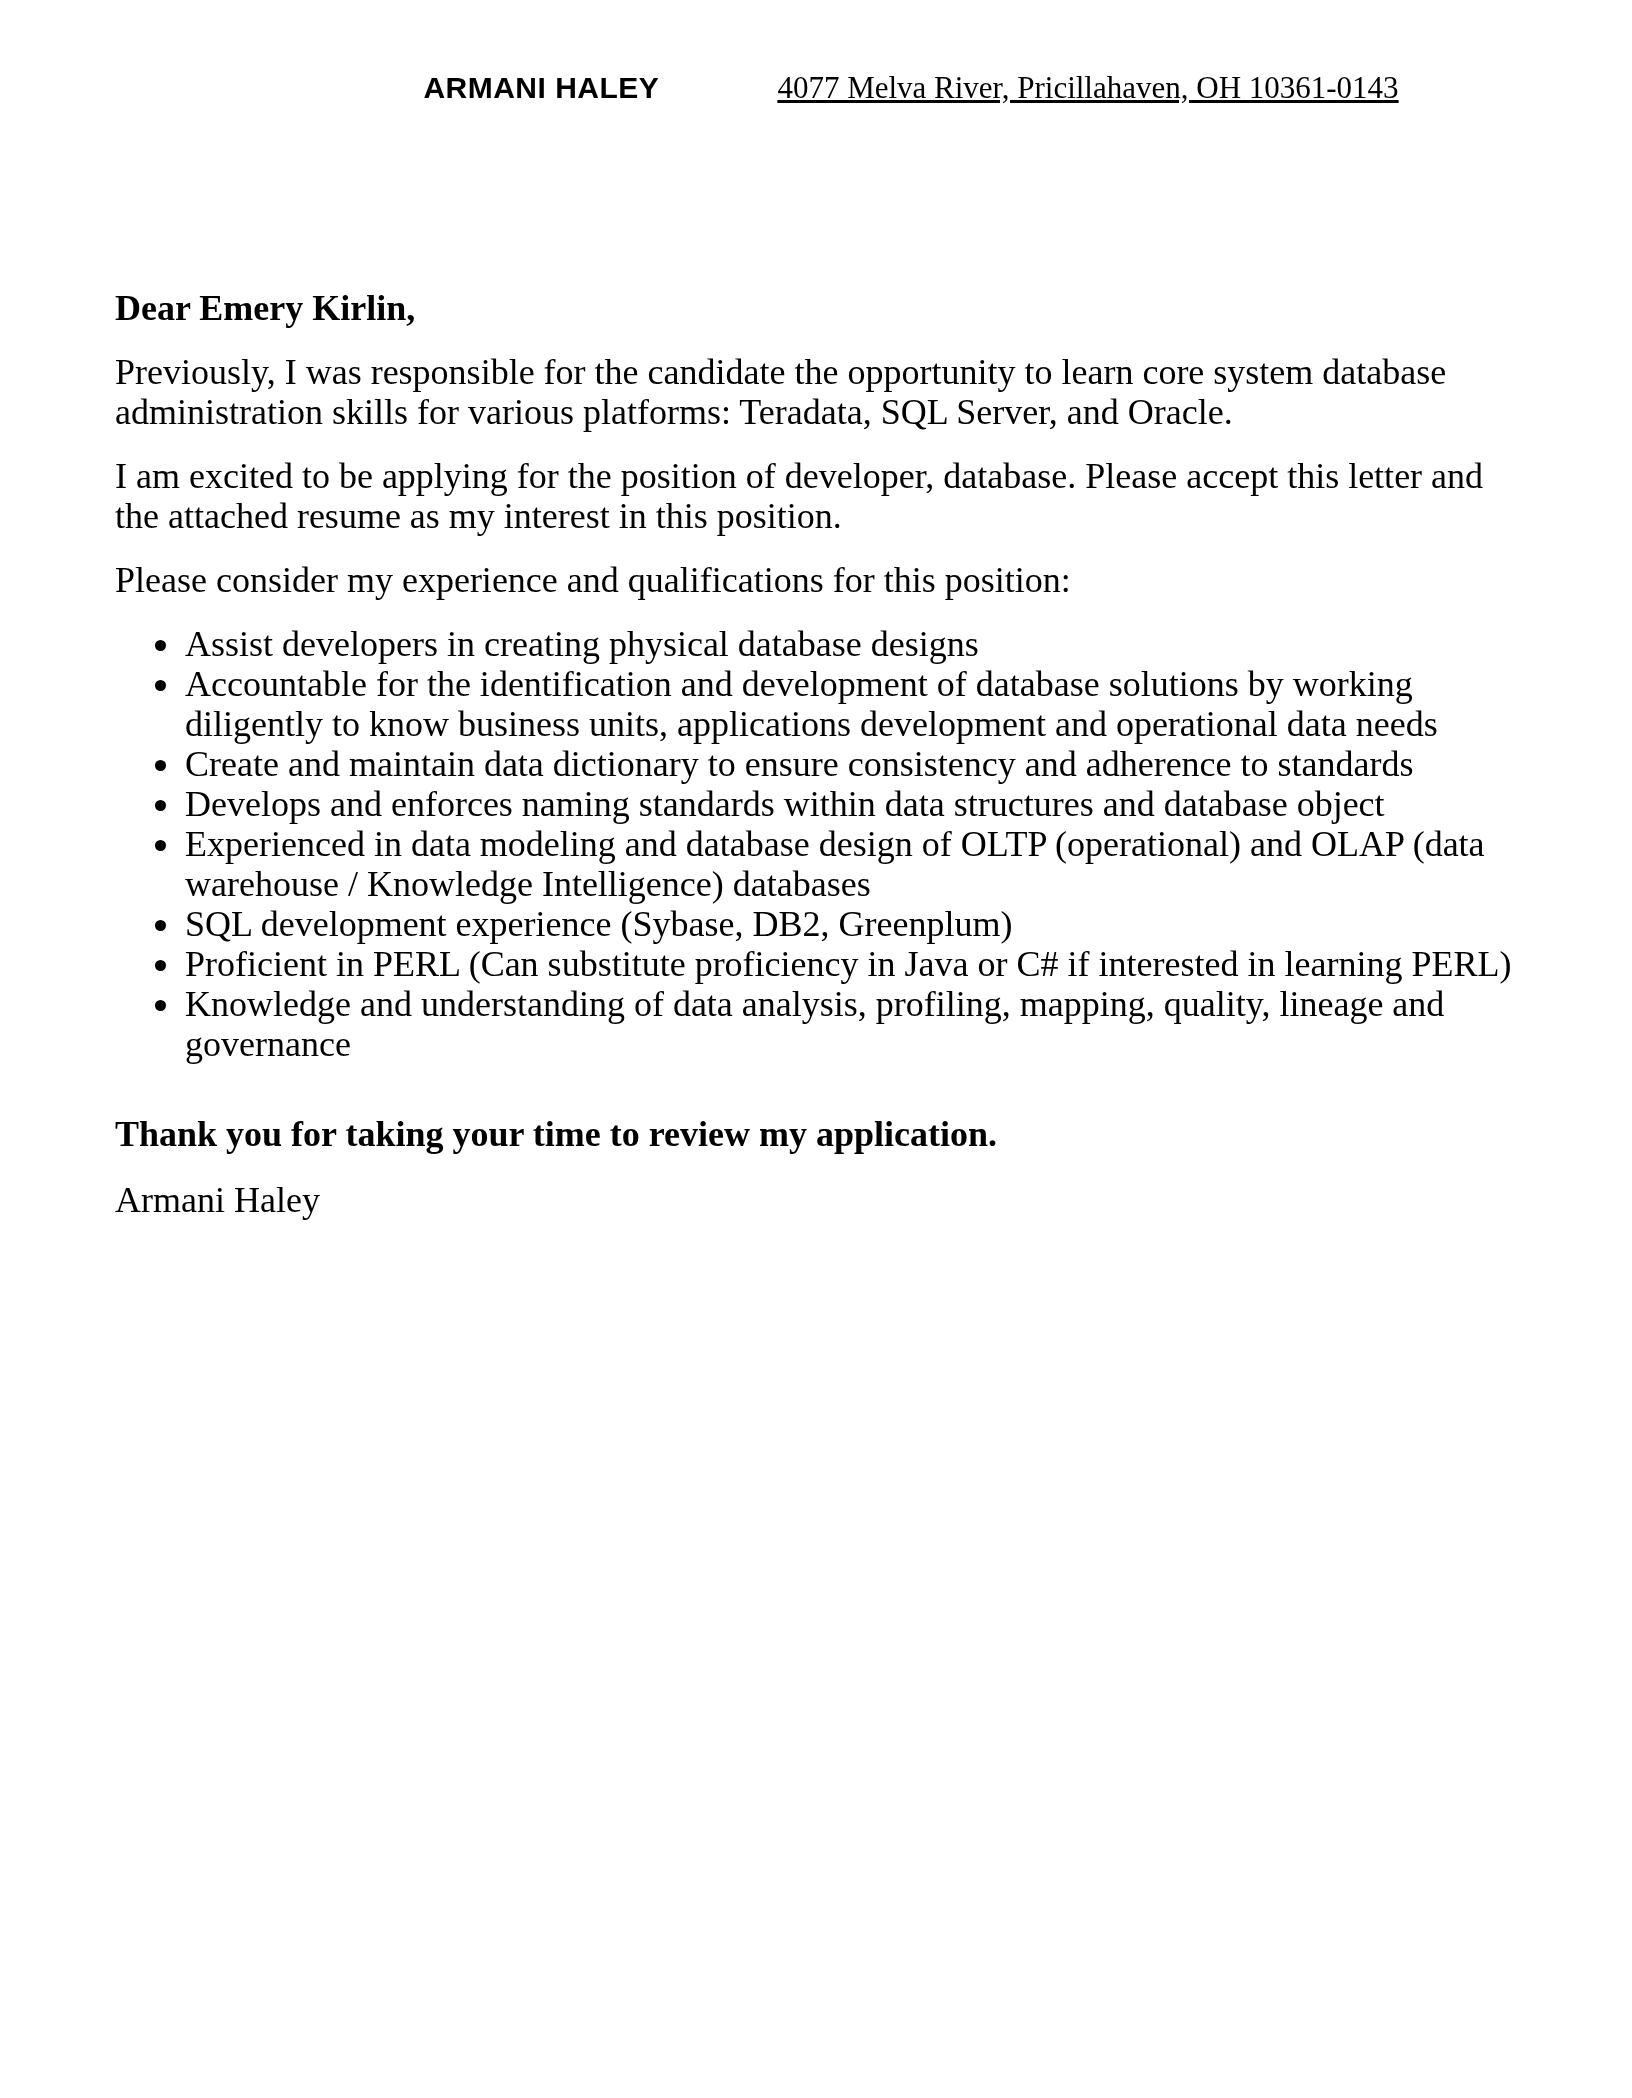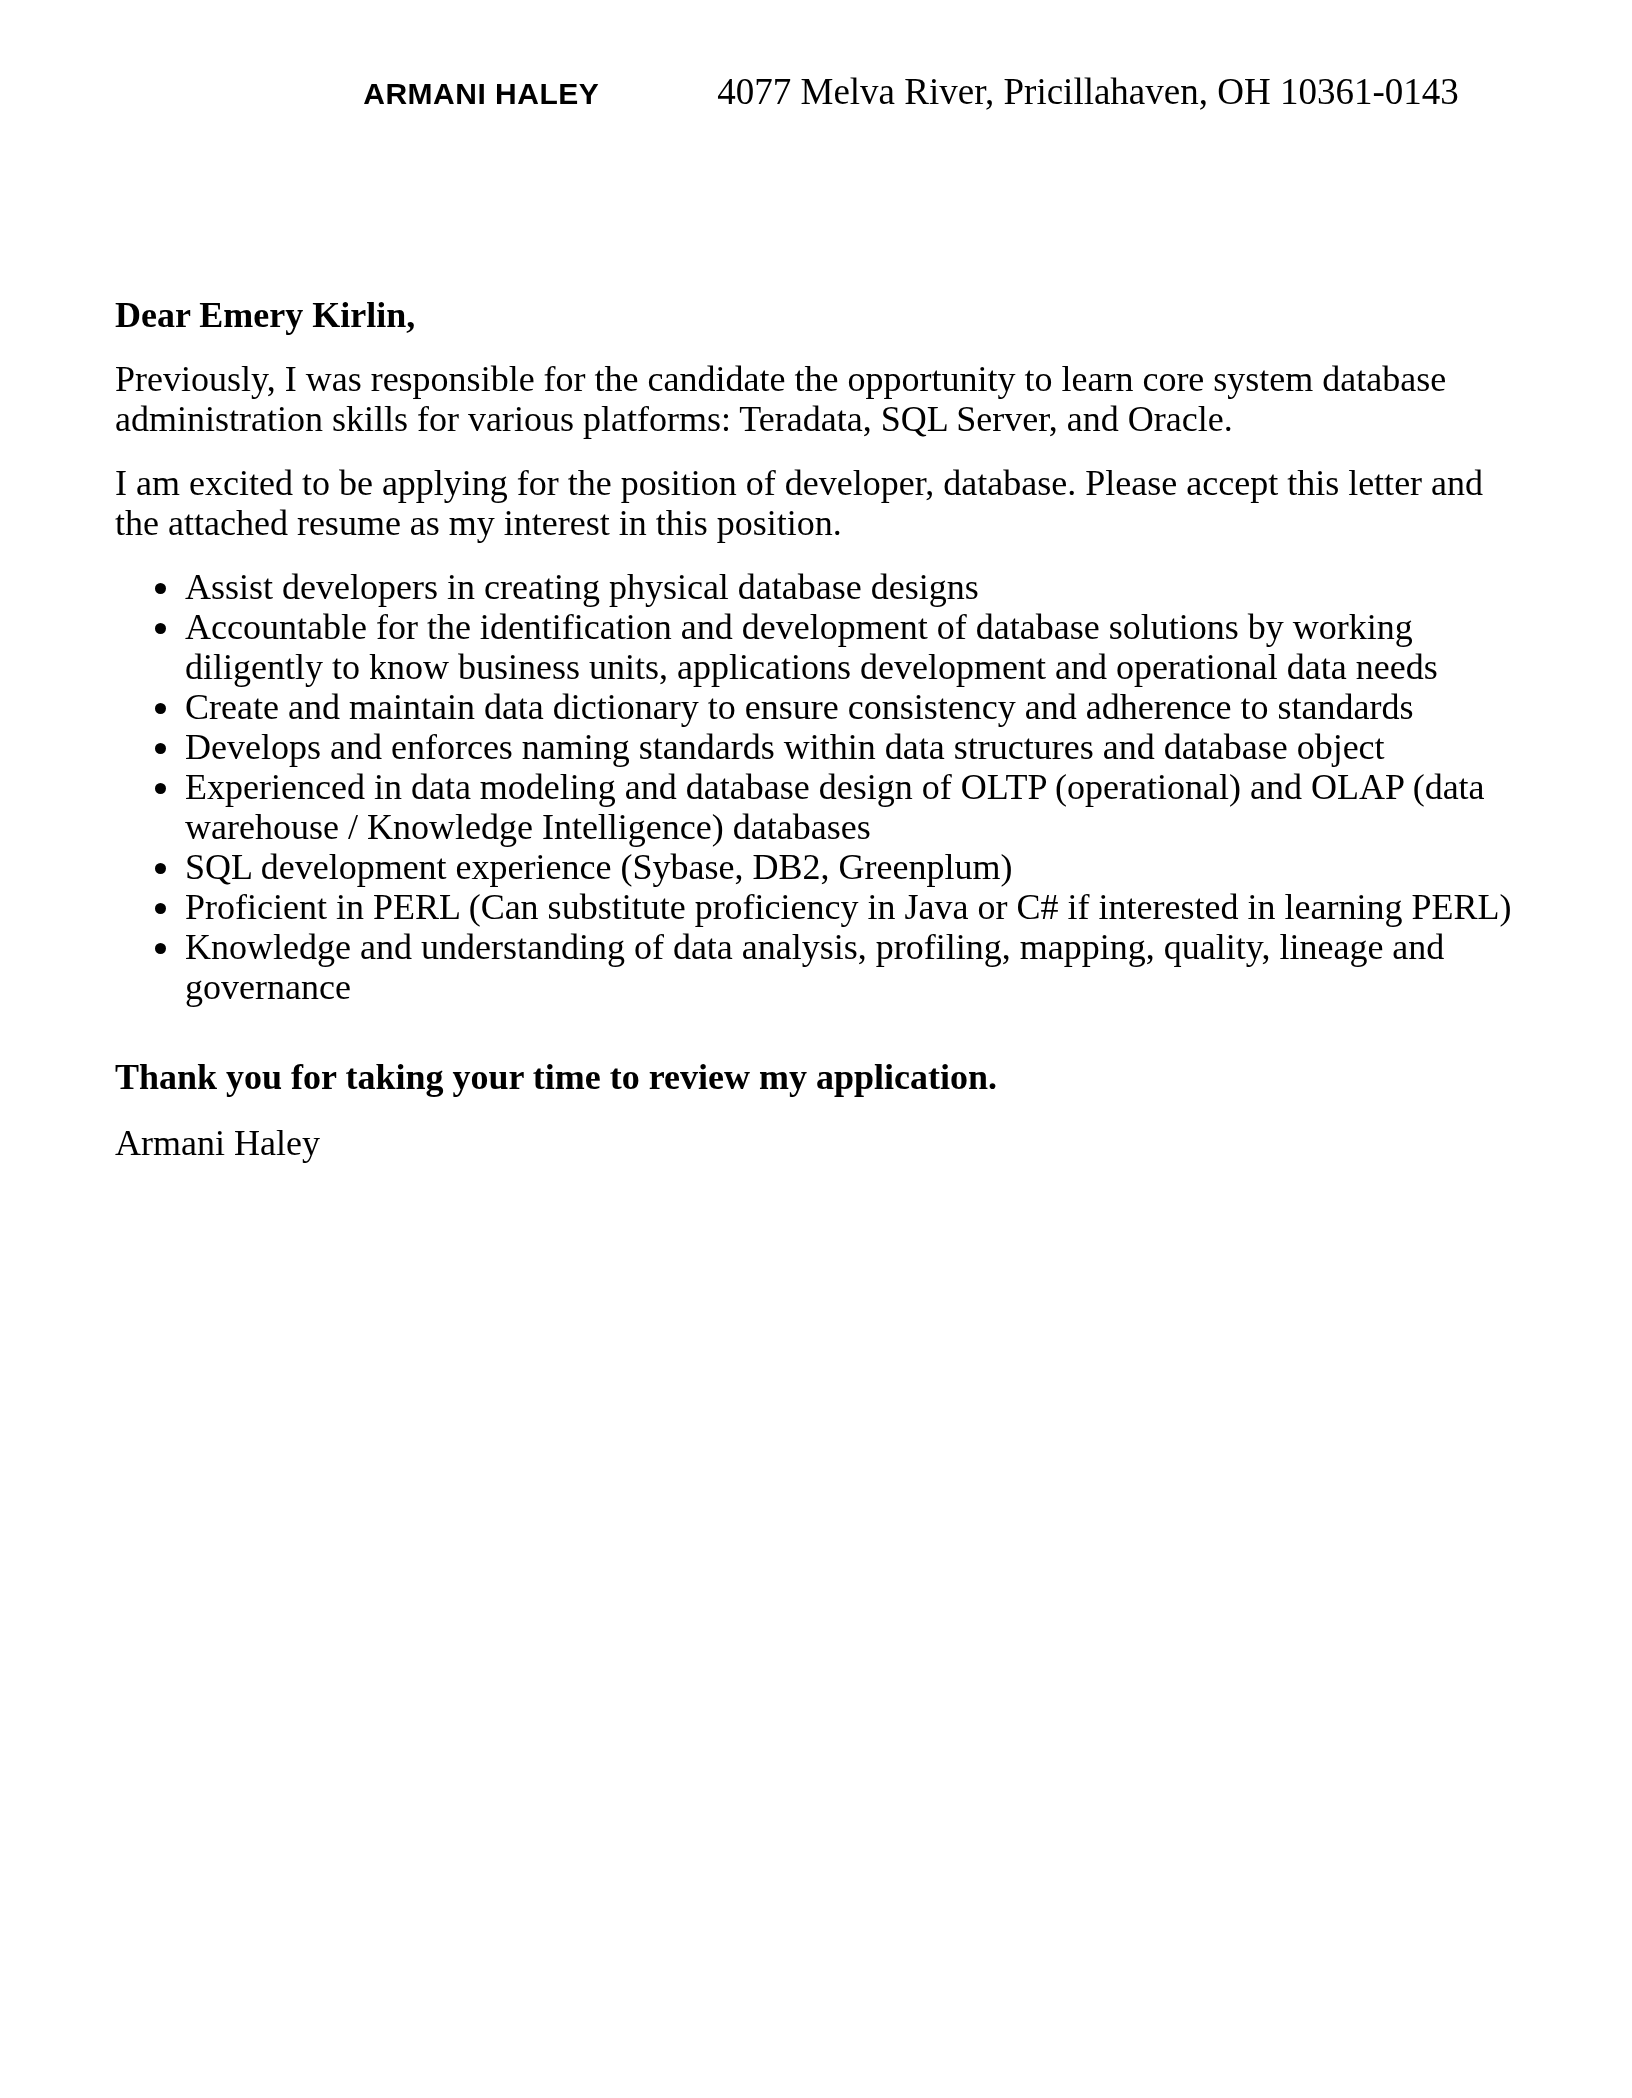--- a/index.html
+++ b/index.html
@@ -33,7 +33,8 @@
   }
   .sender-address {
     font-family: "Liberation Serif", serif;
-    font-size: 37px;
+    font-size: 31px;
+    text-decoration: underline;
   }
   .letter-body {
     font-size: 36px;

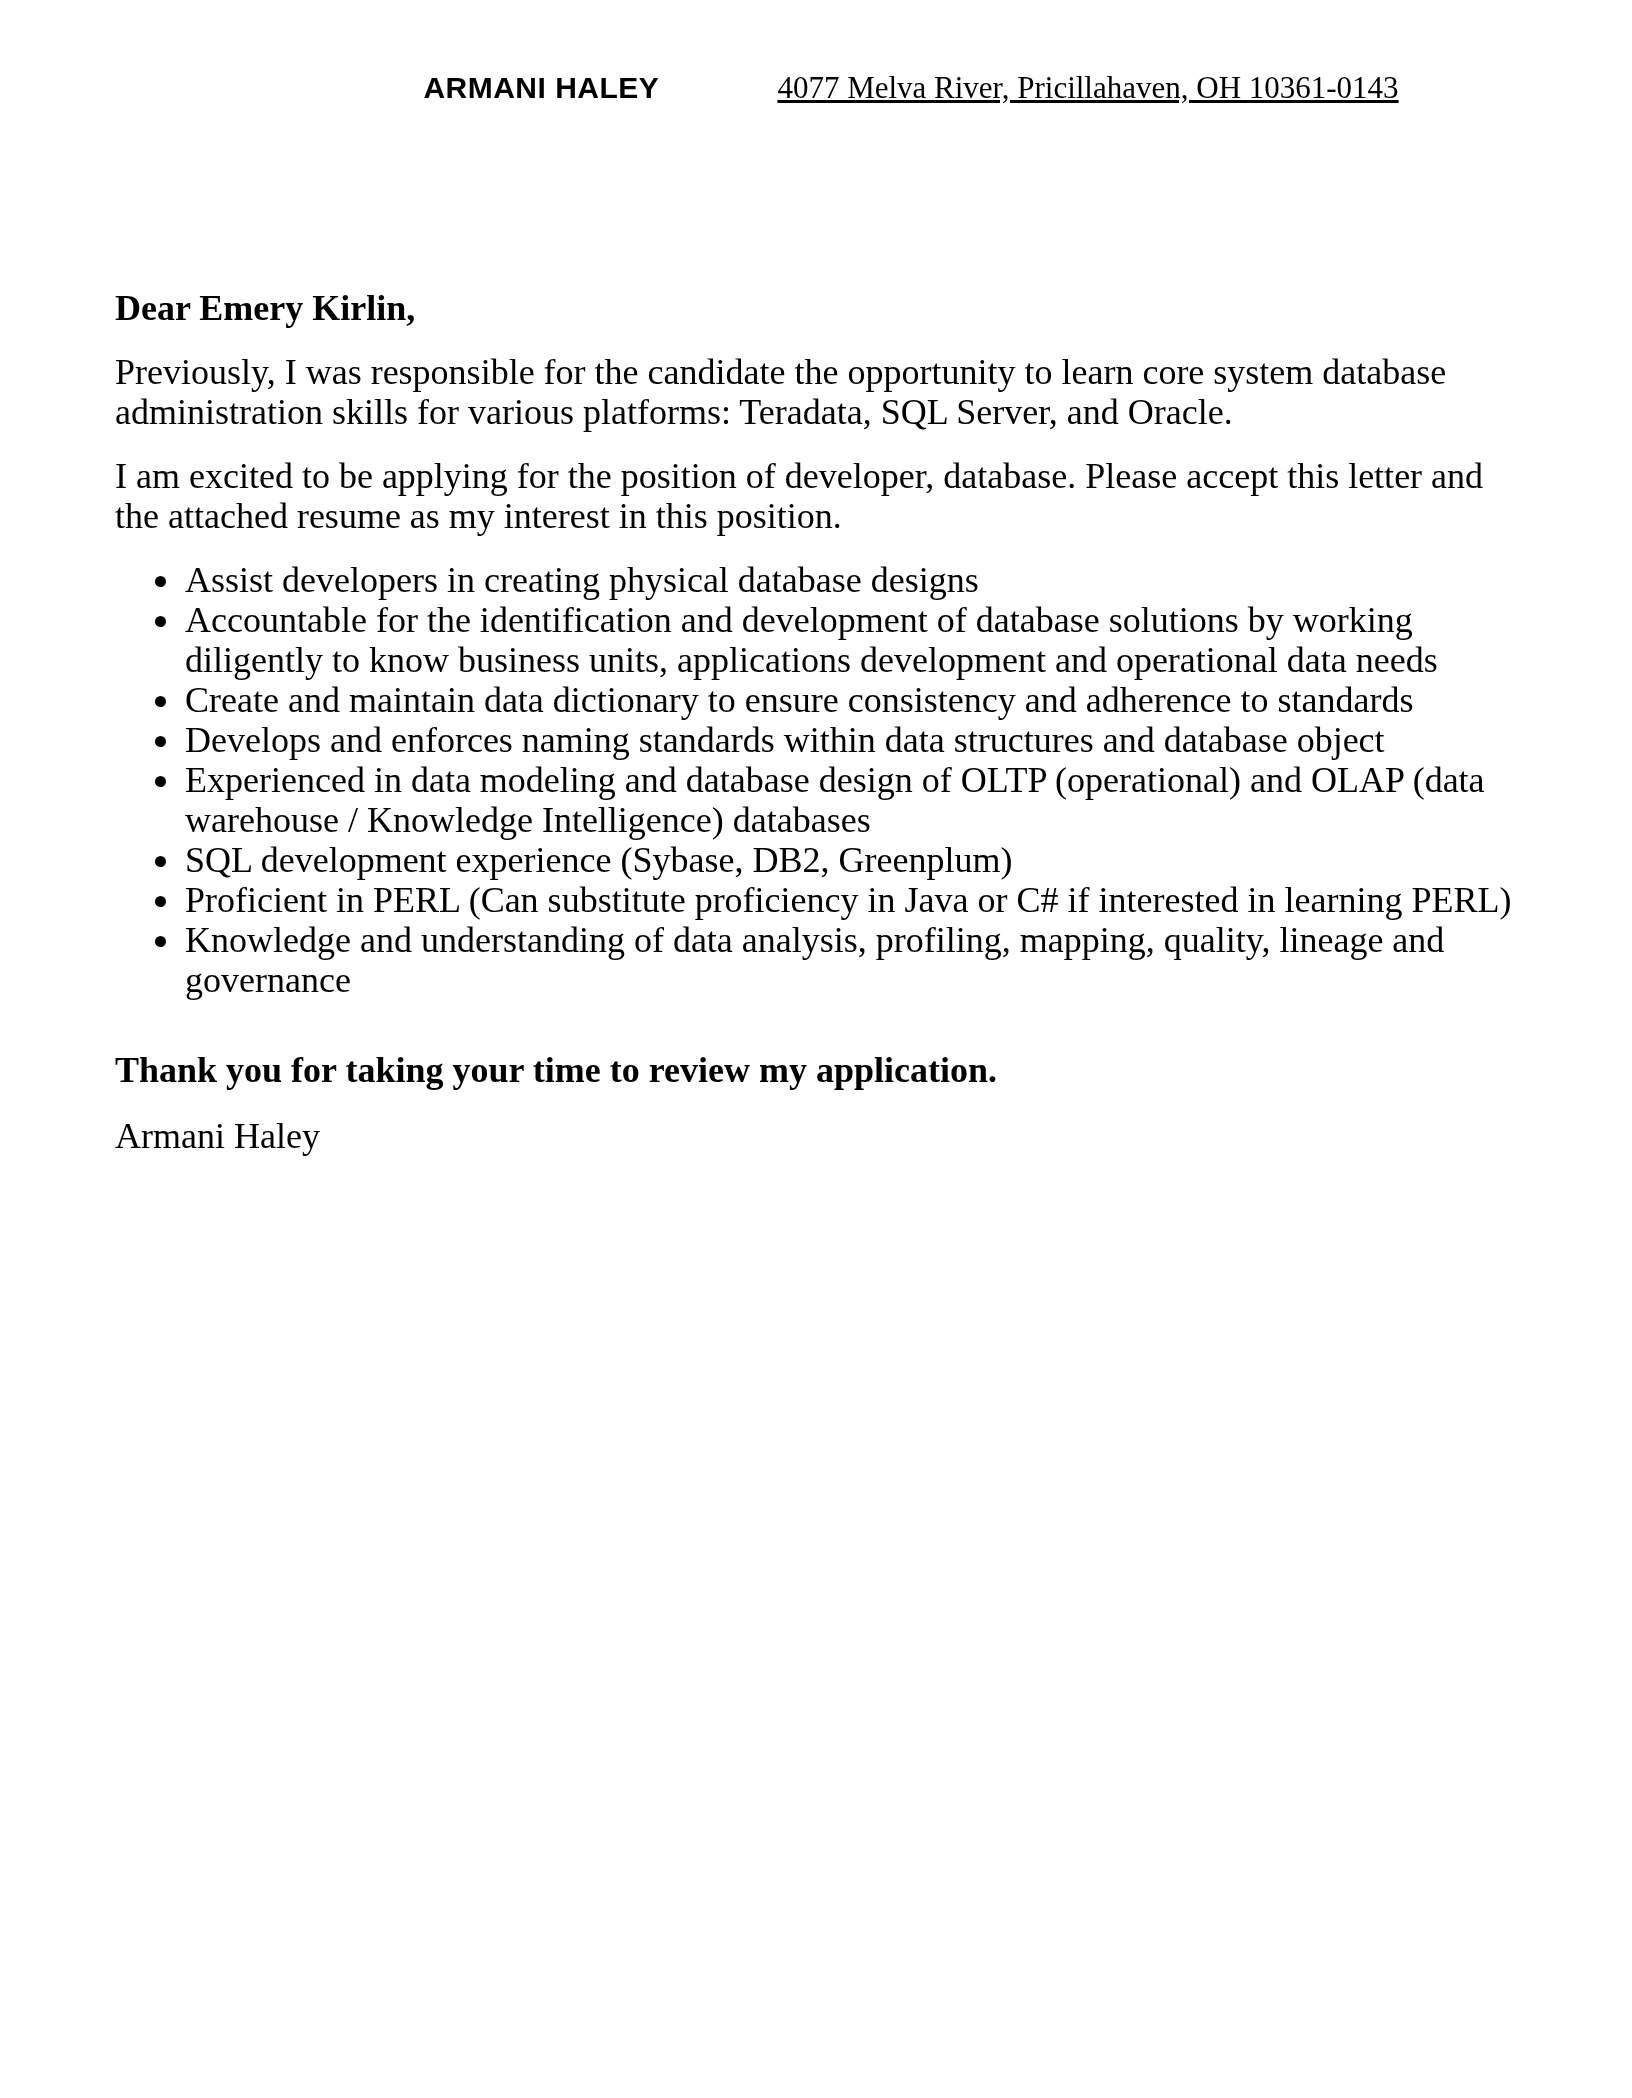--- a/index.html
+++ b/index.html
@@ -81,6 +81,7 @@
 
     <p class="para">I am excited to be applying for the position of developer, database. Please accept this letter and the attached resume as my interest in this position.</p>
 
+    <p class="para">Please consider my experience and qualifications for this position:</p>
 
     <ul class="quals">
       <li>Assist developers in creating physical database designs</li>

